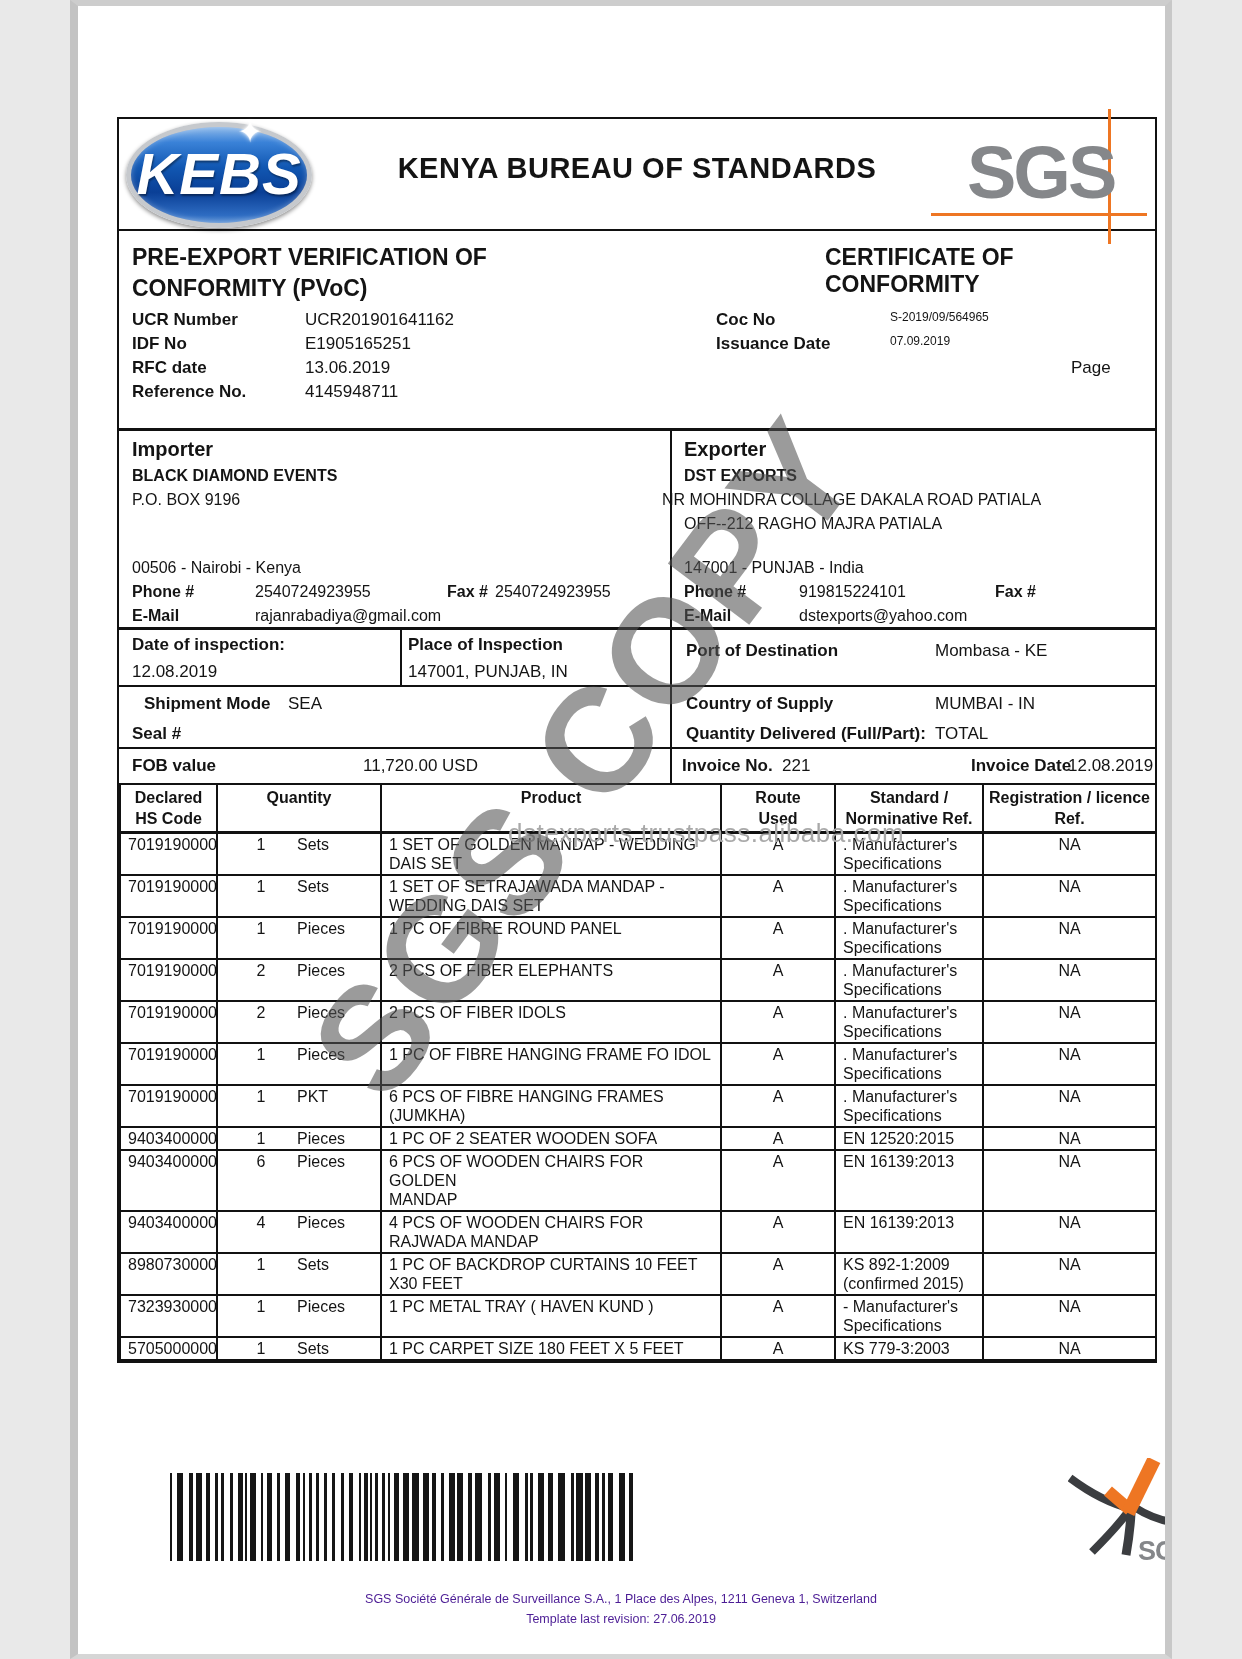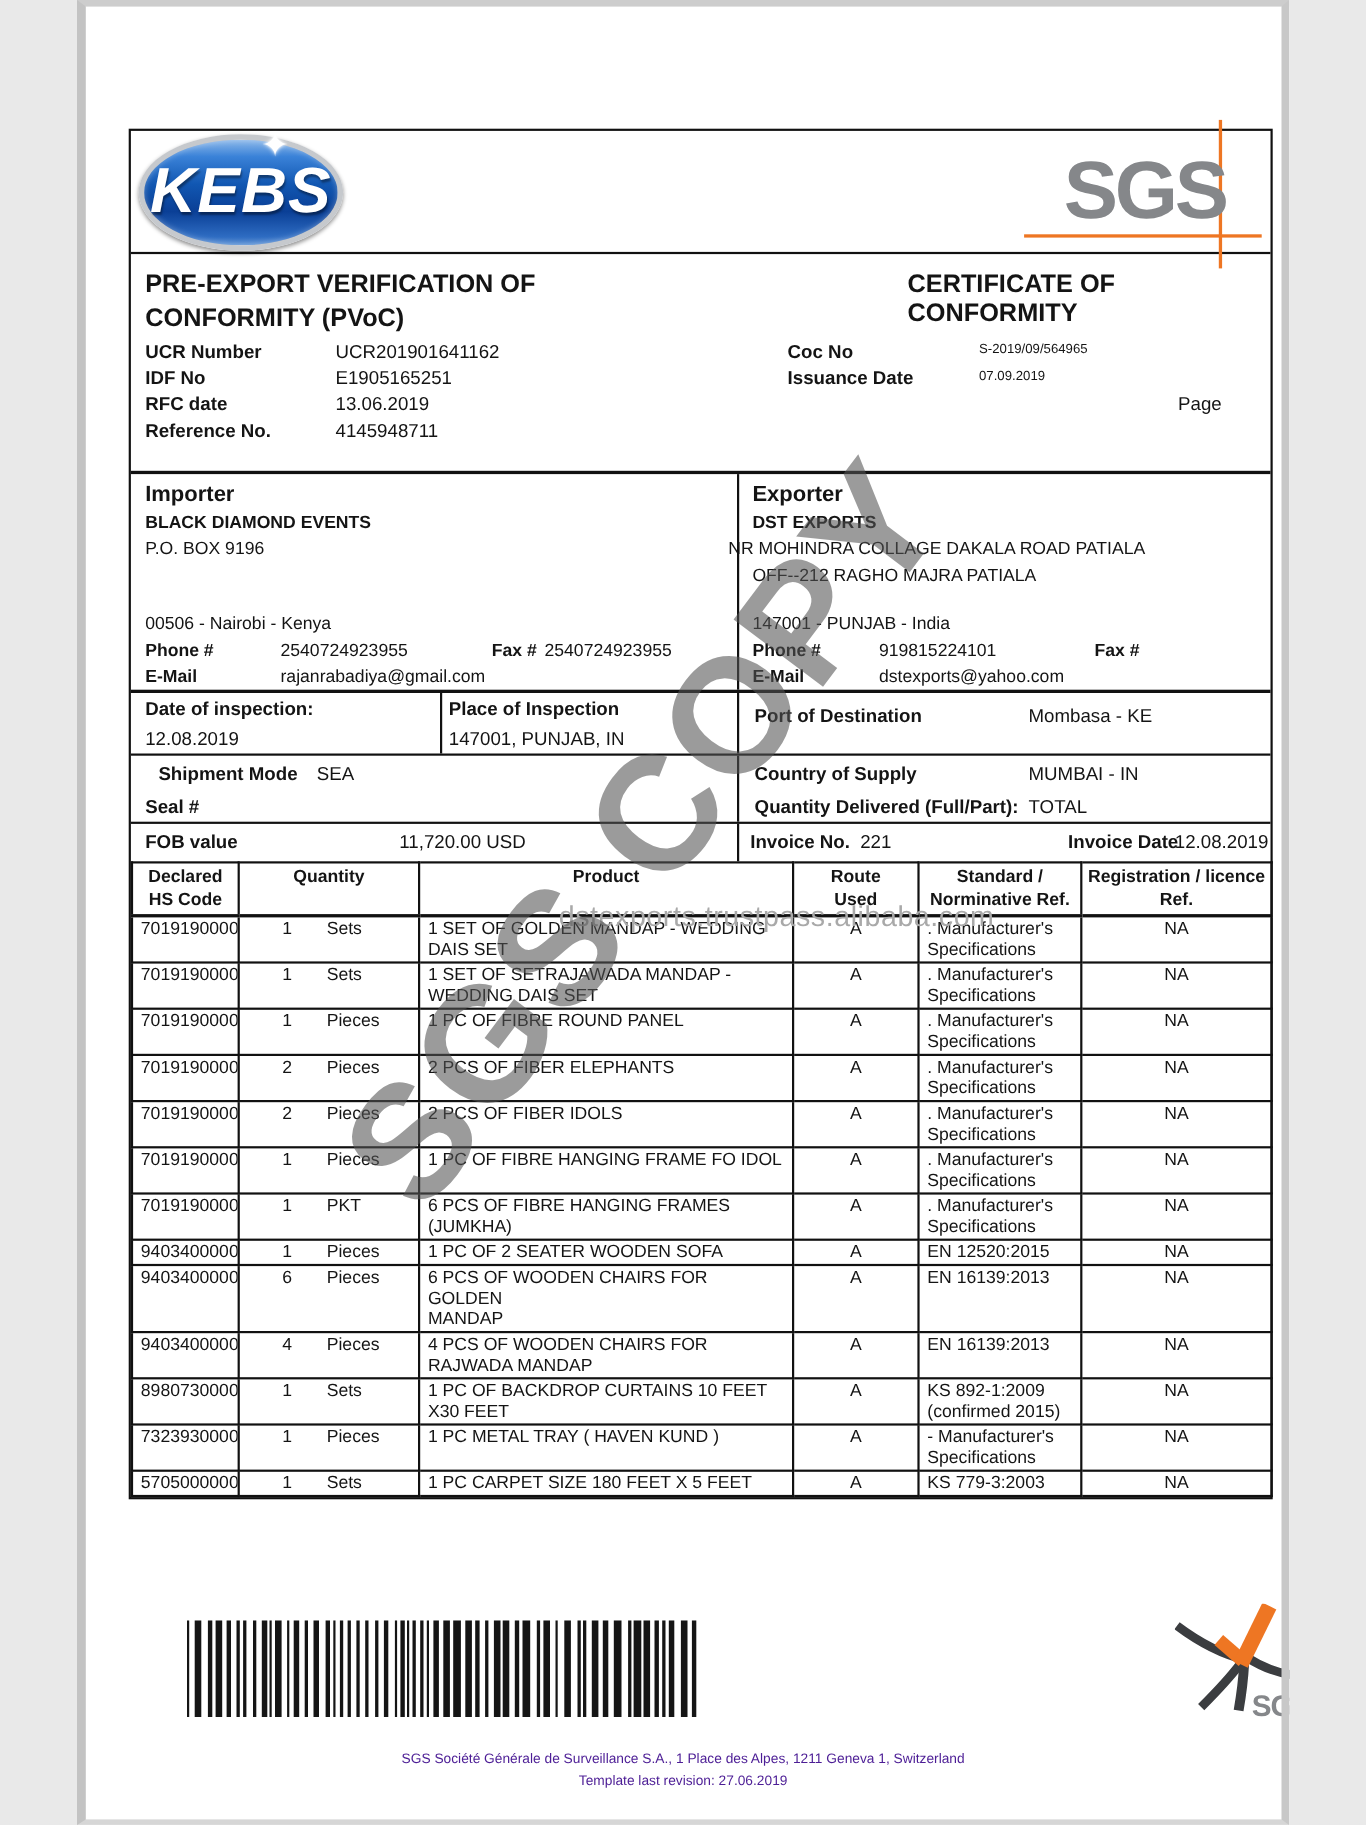--- a/index.html
+++ b/index.html
@@ -110,6 +110,7 @@
         <div class="kebs-text">KEBS</div>
         <span class="kebs-sparkle">✦</span>
       </div>
+      <div class="bureau-title">KENYA BUREAU OF STANDARDS</div>
       <div class="sgs-logo">
         <div class="sgs-hline"></div>
         <div class="sgs-vline"></div>

